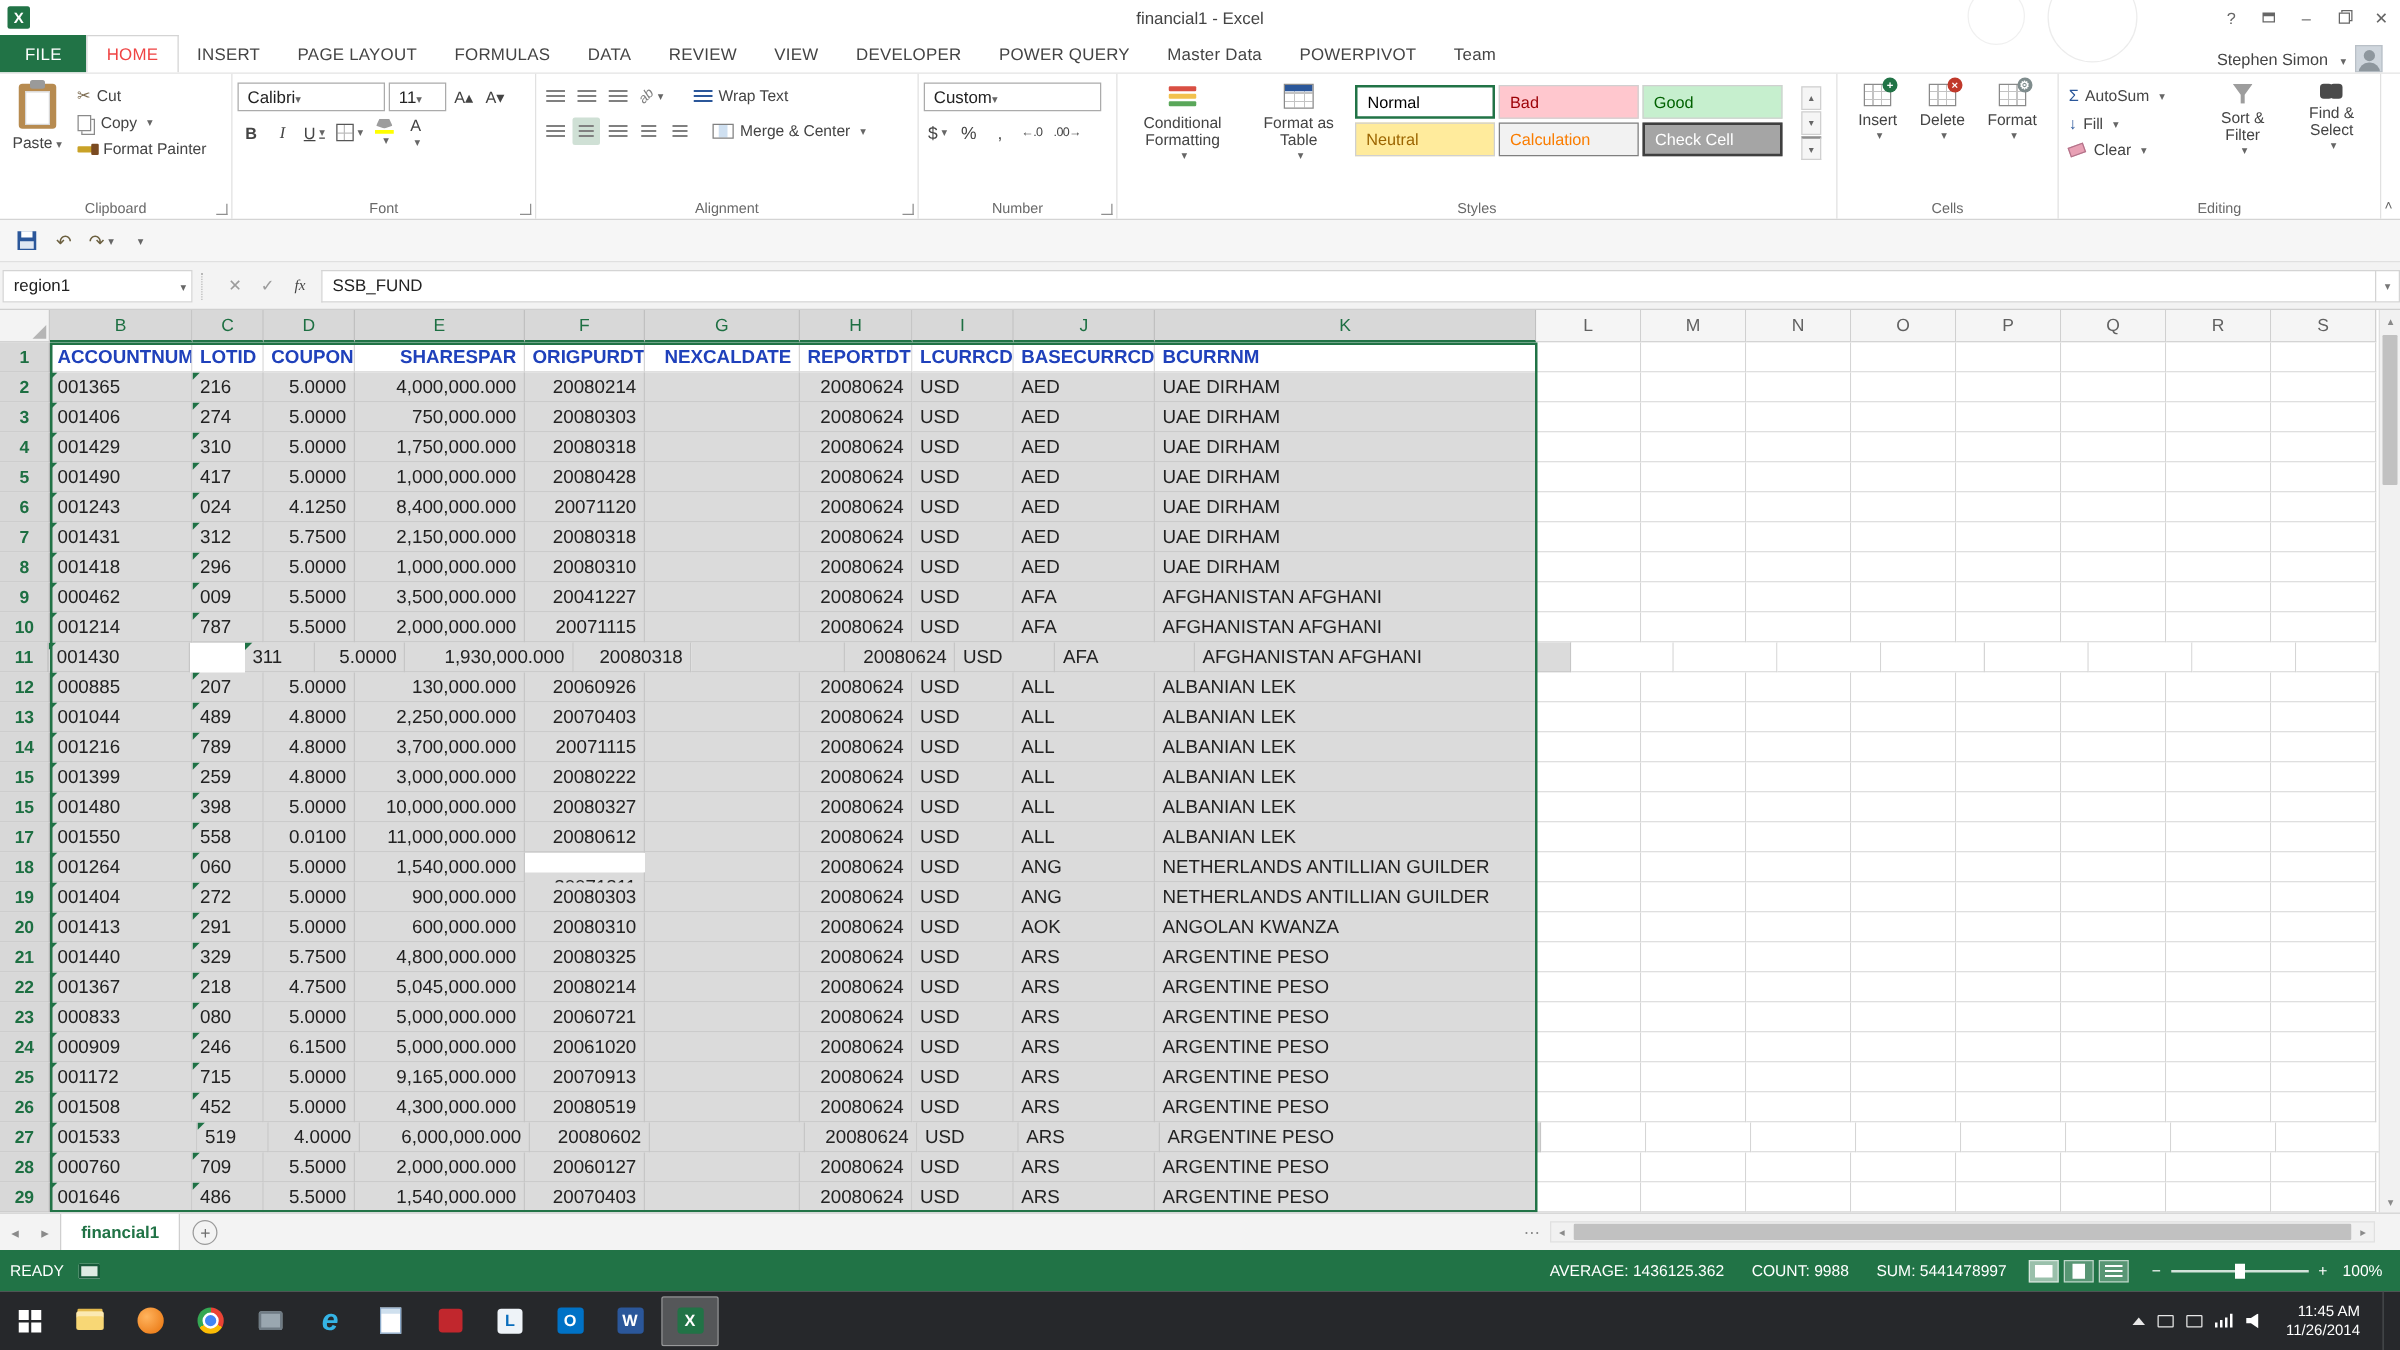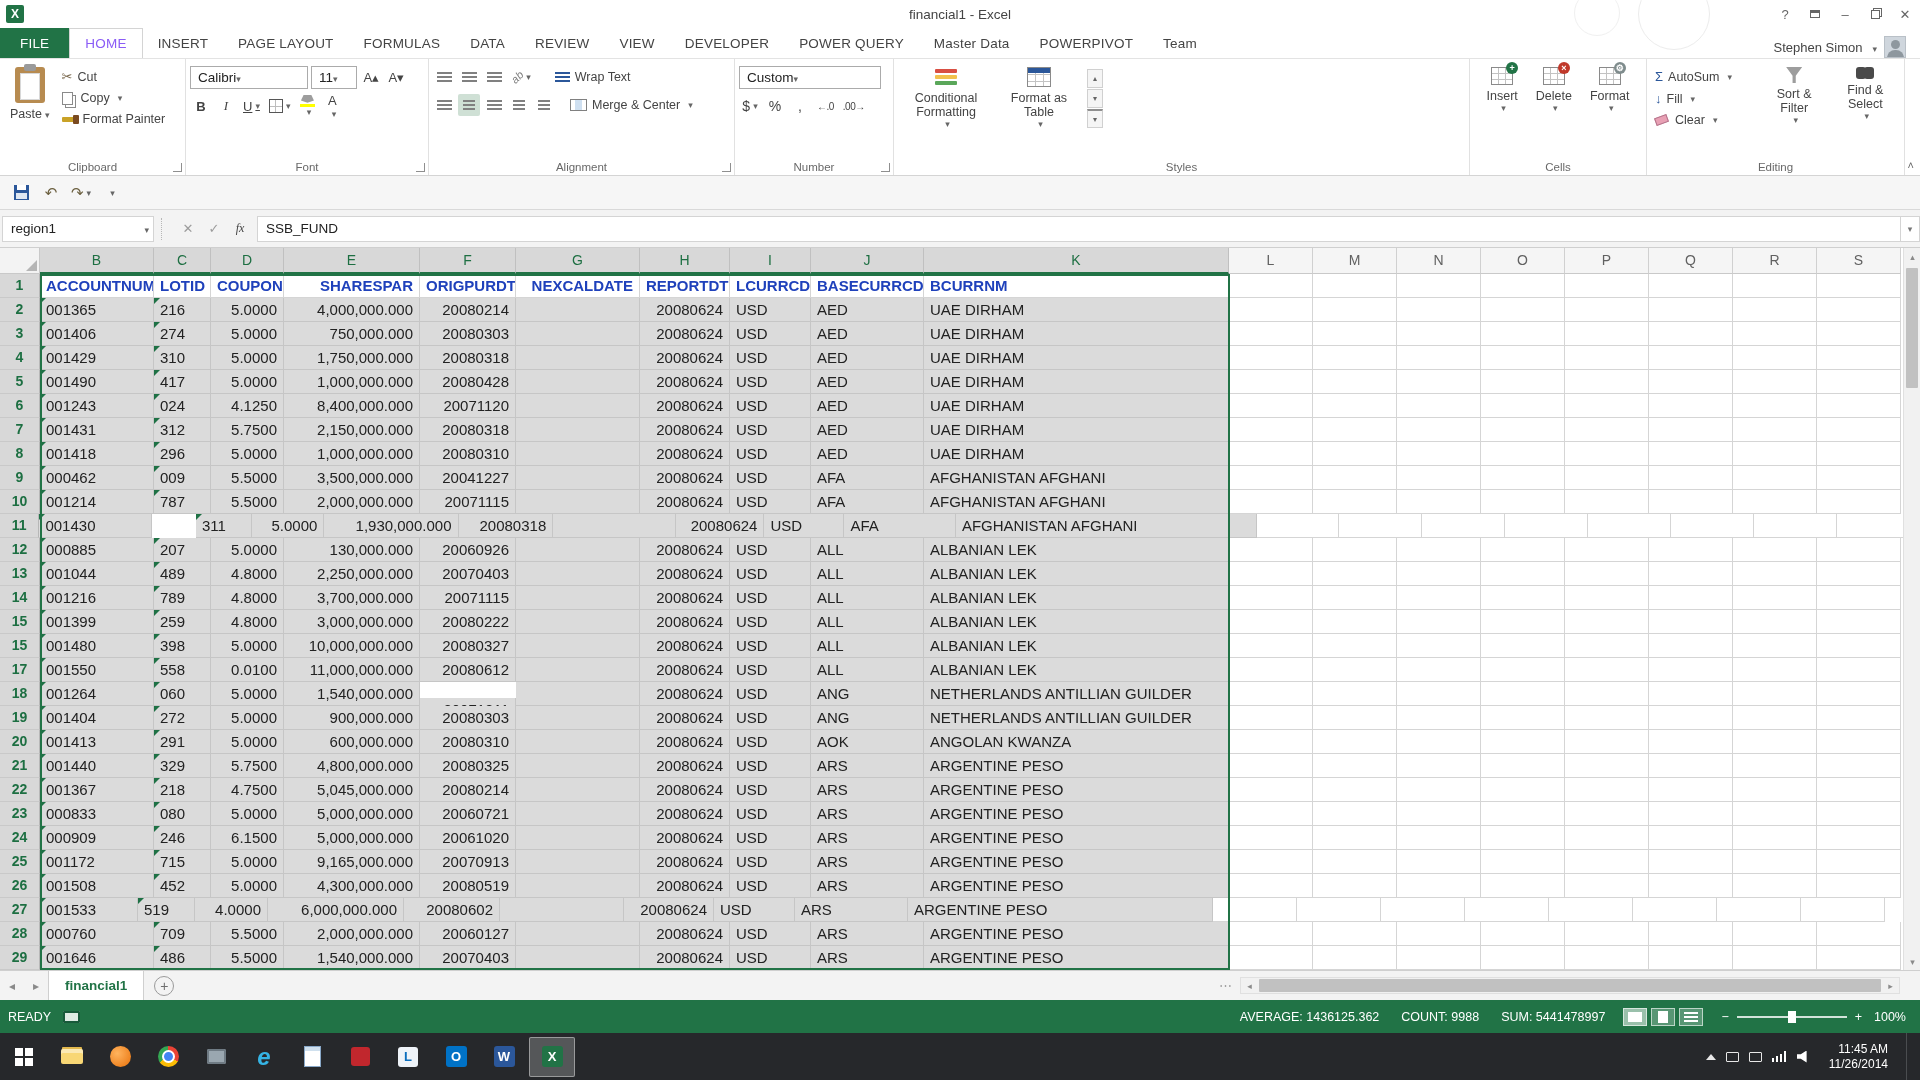--- a/index.html
+++ b/index.html
@@ -24,7 +24,7 @@
   .tabs-left { display:flex; height:100%; }
   .rtab { padding:0 15px; height:100%; display:flex; align-items:center; font-size:13.5px; color:#444; letter-spacing:.2px; }
   .rtab.file { background:#217346; color:#fff; padding:0 20px; }
-  .rtab.active { background:#fff; color:#8b5cf6; border:1px solid #d4d4d4; border-bottom:none; font-weight:400; }
+  .rtab.active { background:#fff; color:#ef4444; border:1px solid #d4d4d4; border-bottom:none; font-weight:400; }
   .user-area { margin-left:auto; display:flex; align-items:center; gap:7px; padding-right:14px; font-size:13px; color:#444; }
   .avatar { width:22px; height:22px; background:#cfd6dd; border:1px solid #b9c0c7; position:relative; overflow:hidden; }
   .avatar::before { content:""; position:absolute; left:6px; top:3px; width:9px; height:9px; border-radius:50%; background:#8e979e; }

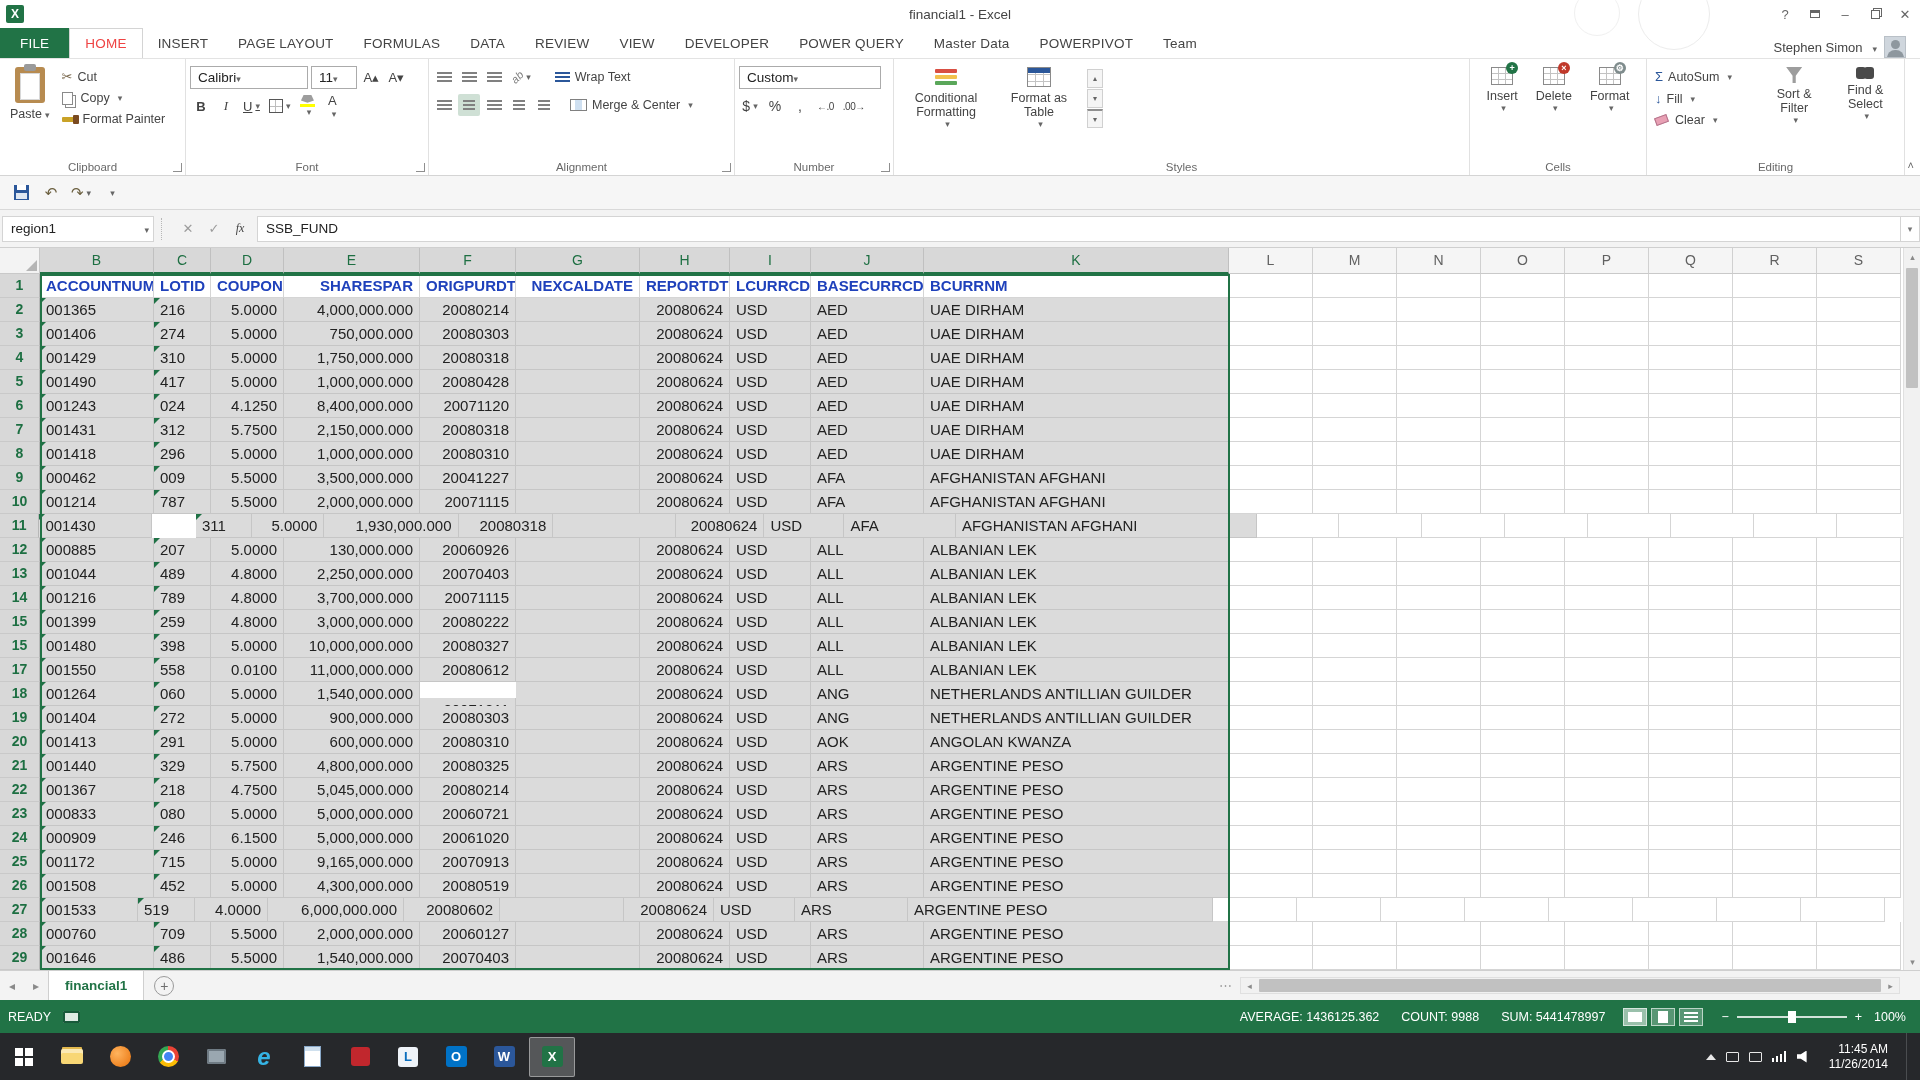--- a/index.html
+++ b/index.html
@@ -392,6 +392,14 @@
         <span class="icon-fmttable"></span>
         <span class="bb-label">Format as Table</span>
       </div>
+      <div class="gallery">
+        <div class="gal-item st-normal">Normal</div>
+        <div class="gal-item st-bad">Bad</div>
+        <div class="gal-item st-good">Good</div>
+        <div class="gal-item st-neutral">Neutral</div>
+        <div class="gal-item st-calc">Calculation</div>
+        <div class="gal-item st-check">Check Cell</div>
+      </div>
       <div class="gal-arrows">
         <div class="gal-arrow">▴</div>
         <div class="gal-arrow">▾</div>

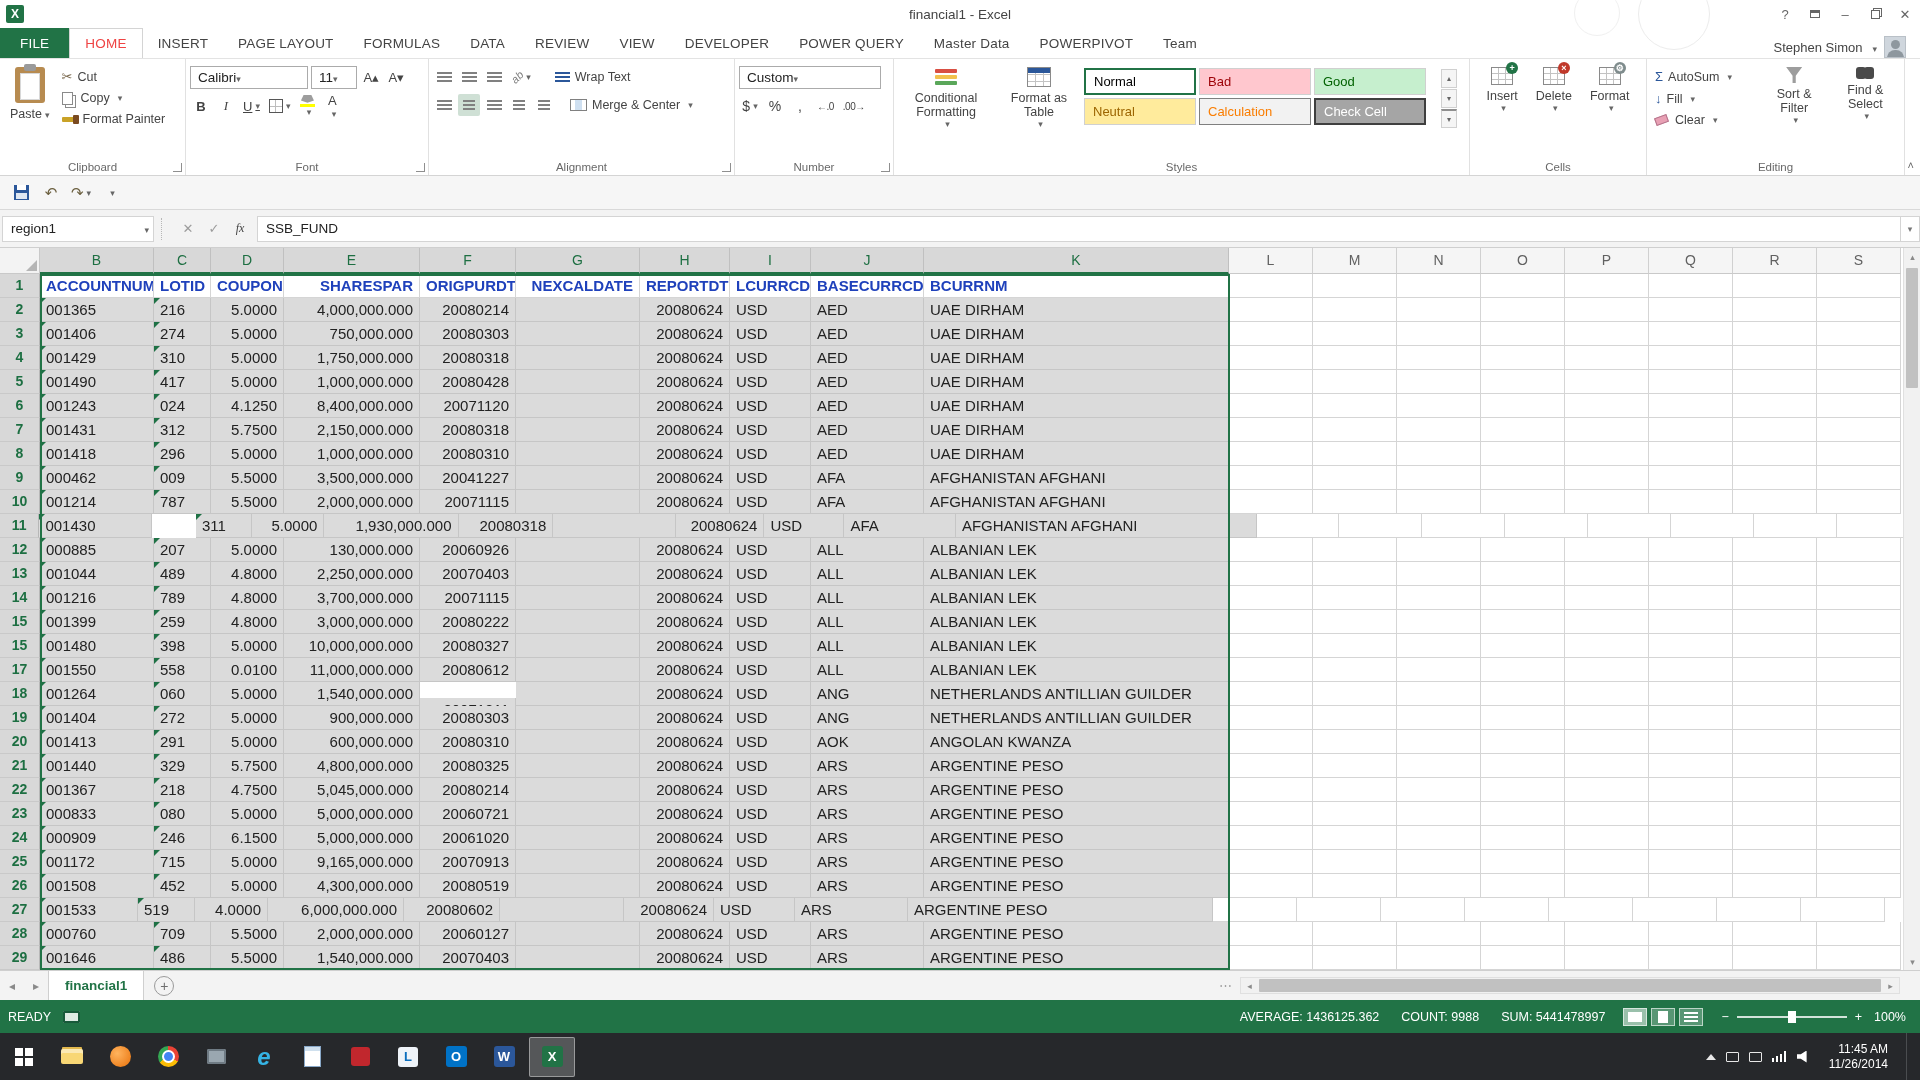--- a/index.html
+++ b/index.html
@@ -1057,7 +1057,7 @@
       </div>
       <div class="grow">
         <div class="rownum">27</div>
-        <div class="cell sel tri" style="width: 98px; text-align: left;">001533</div>
+        <div class="cell sel tri" style="width: 118px; text-align: left;">001533</div>
         <div class="cell sel tri" style="width: 57px; text-align: left;">519</div>
         <div class="cell sel" style="width: 73px; text-align: right;">4.0000</div>
         <div class="cell sel" style="width: 136px; text-align: right;">6,000,000.000</div>

